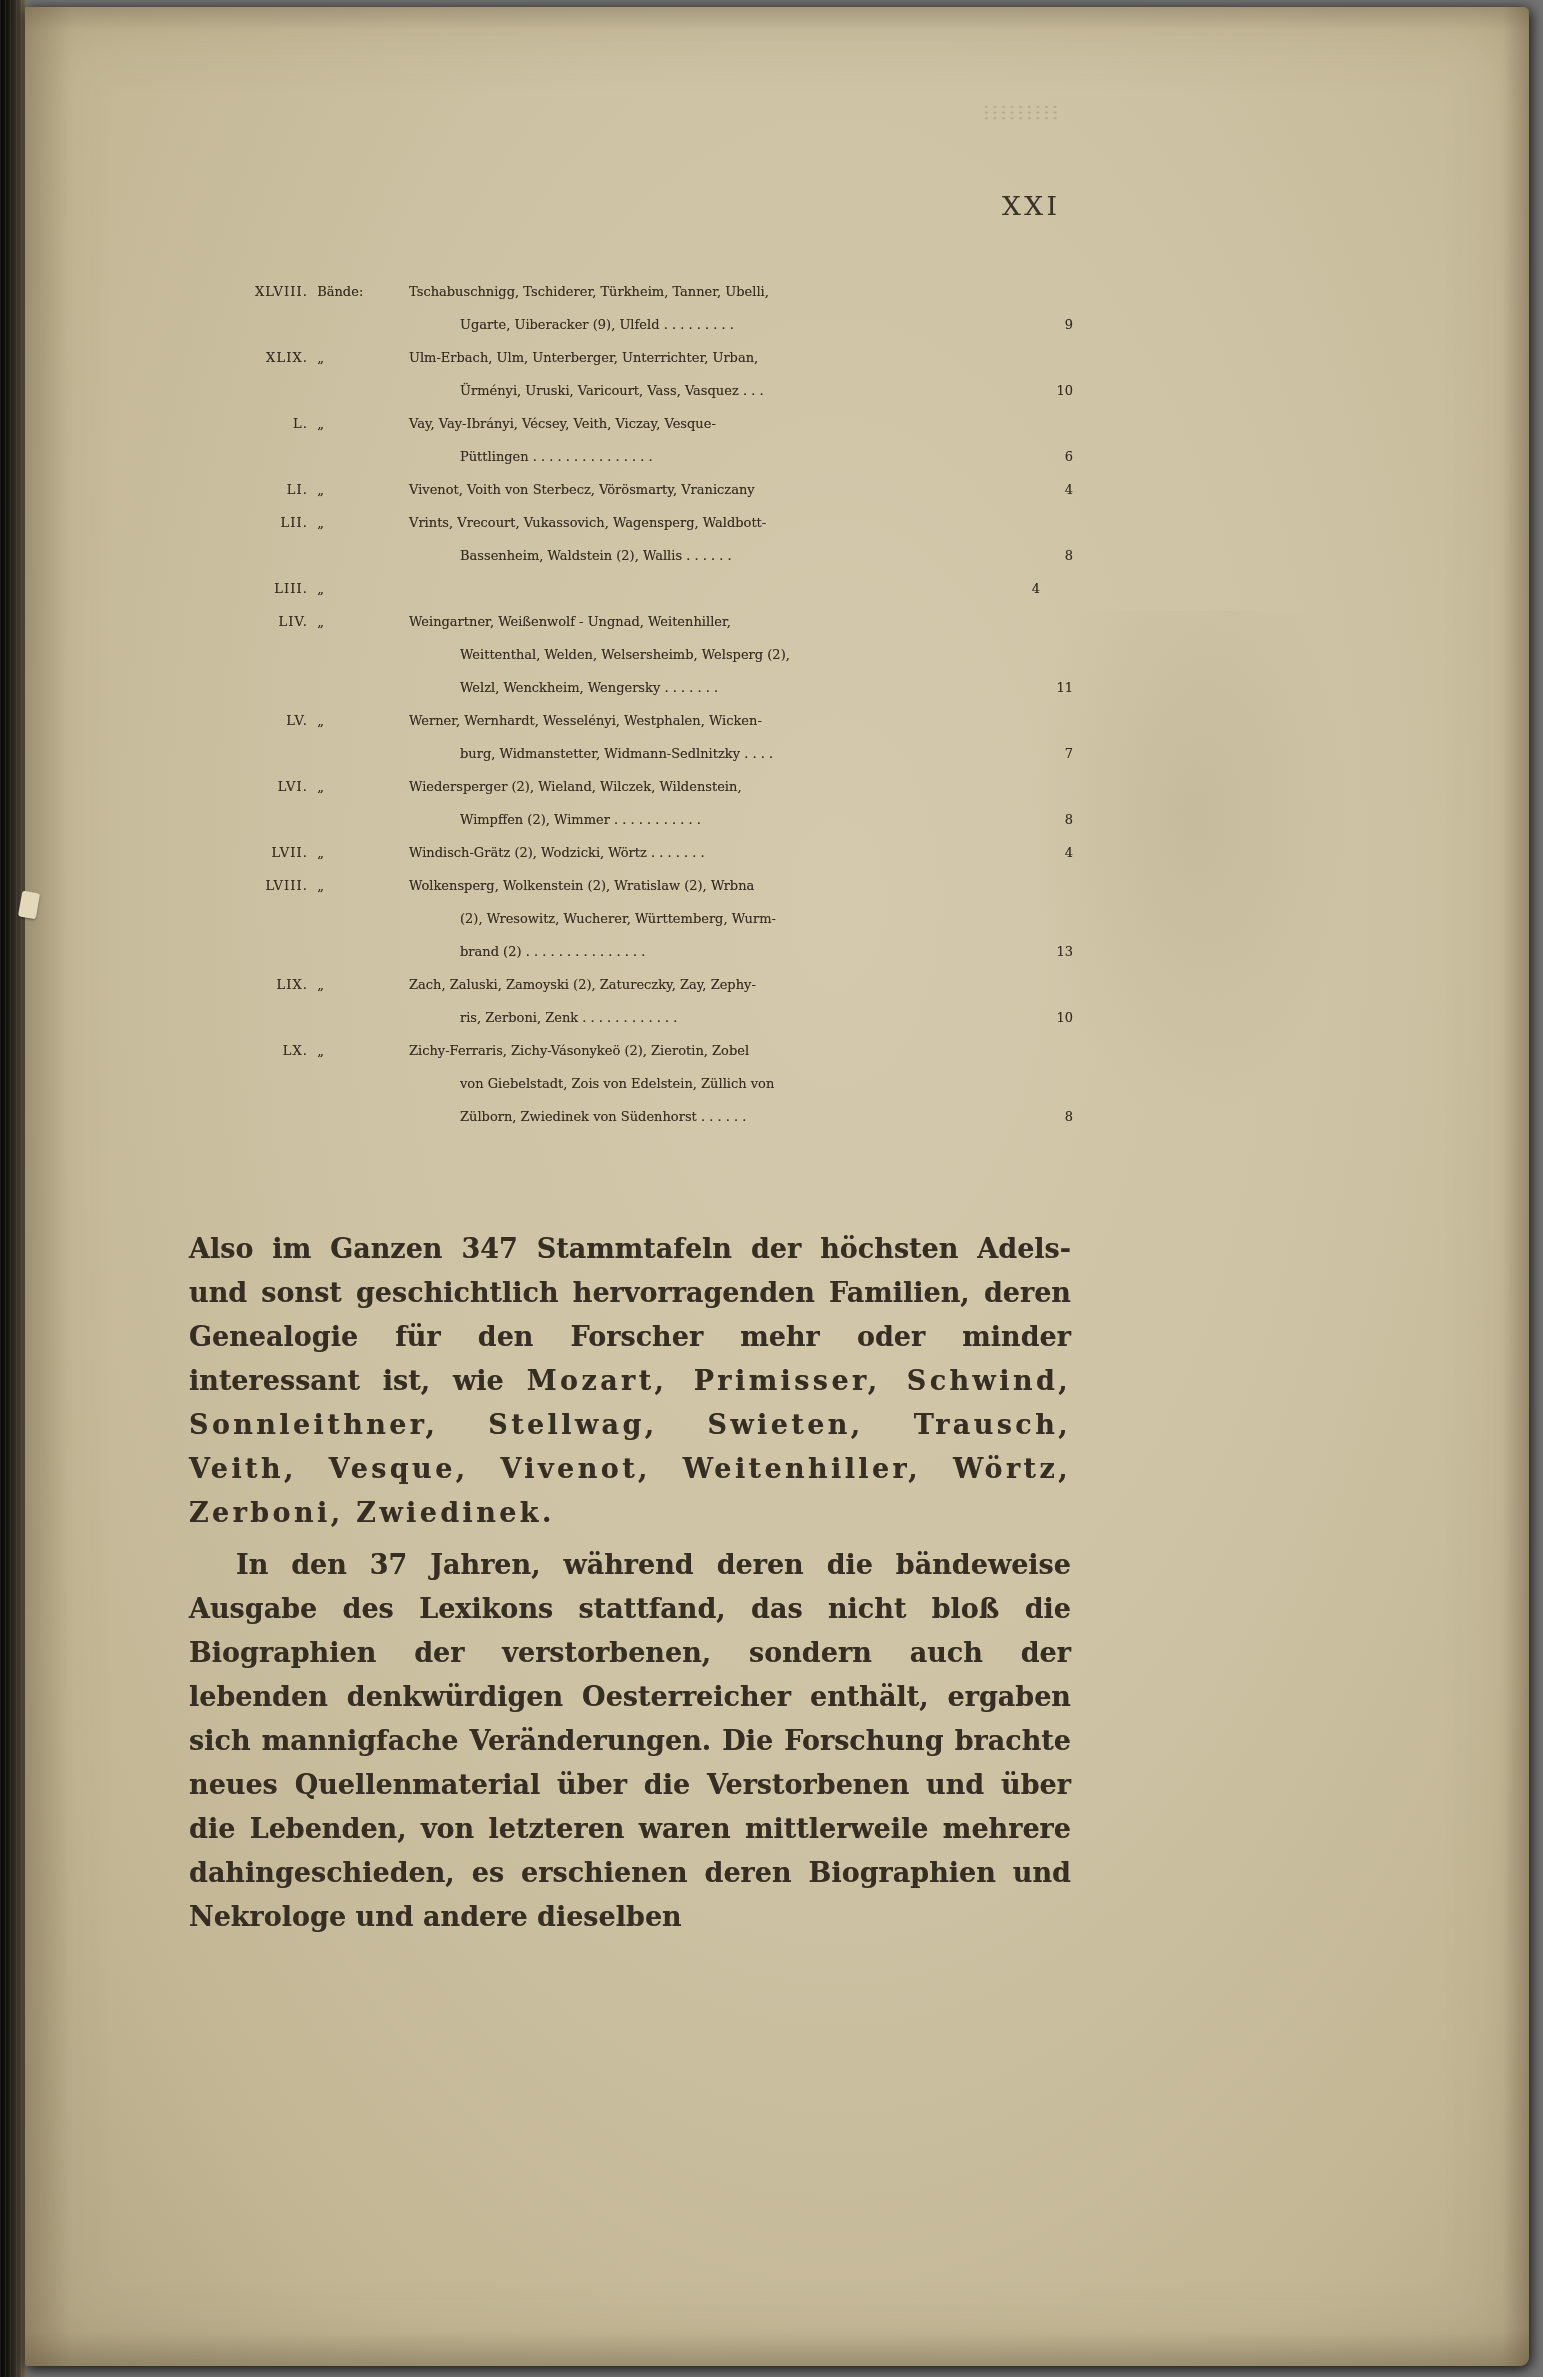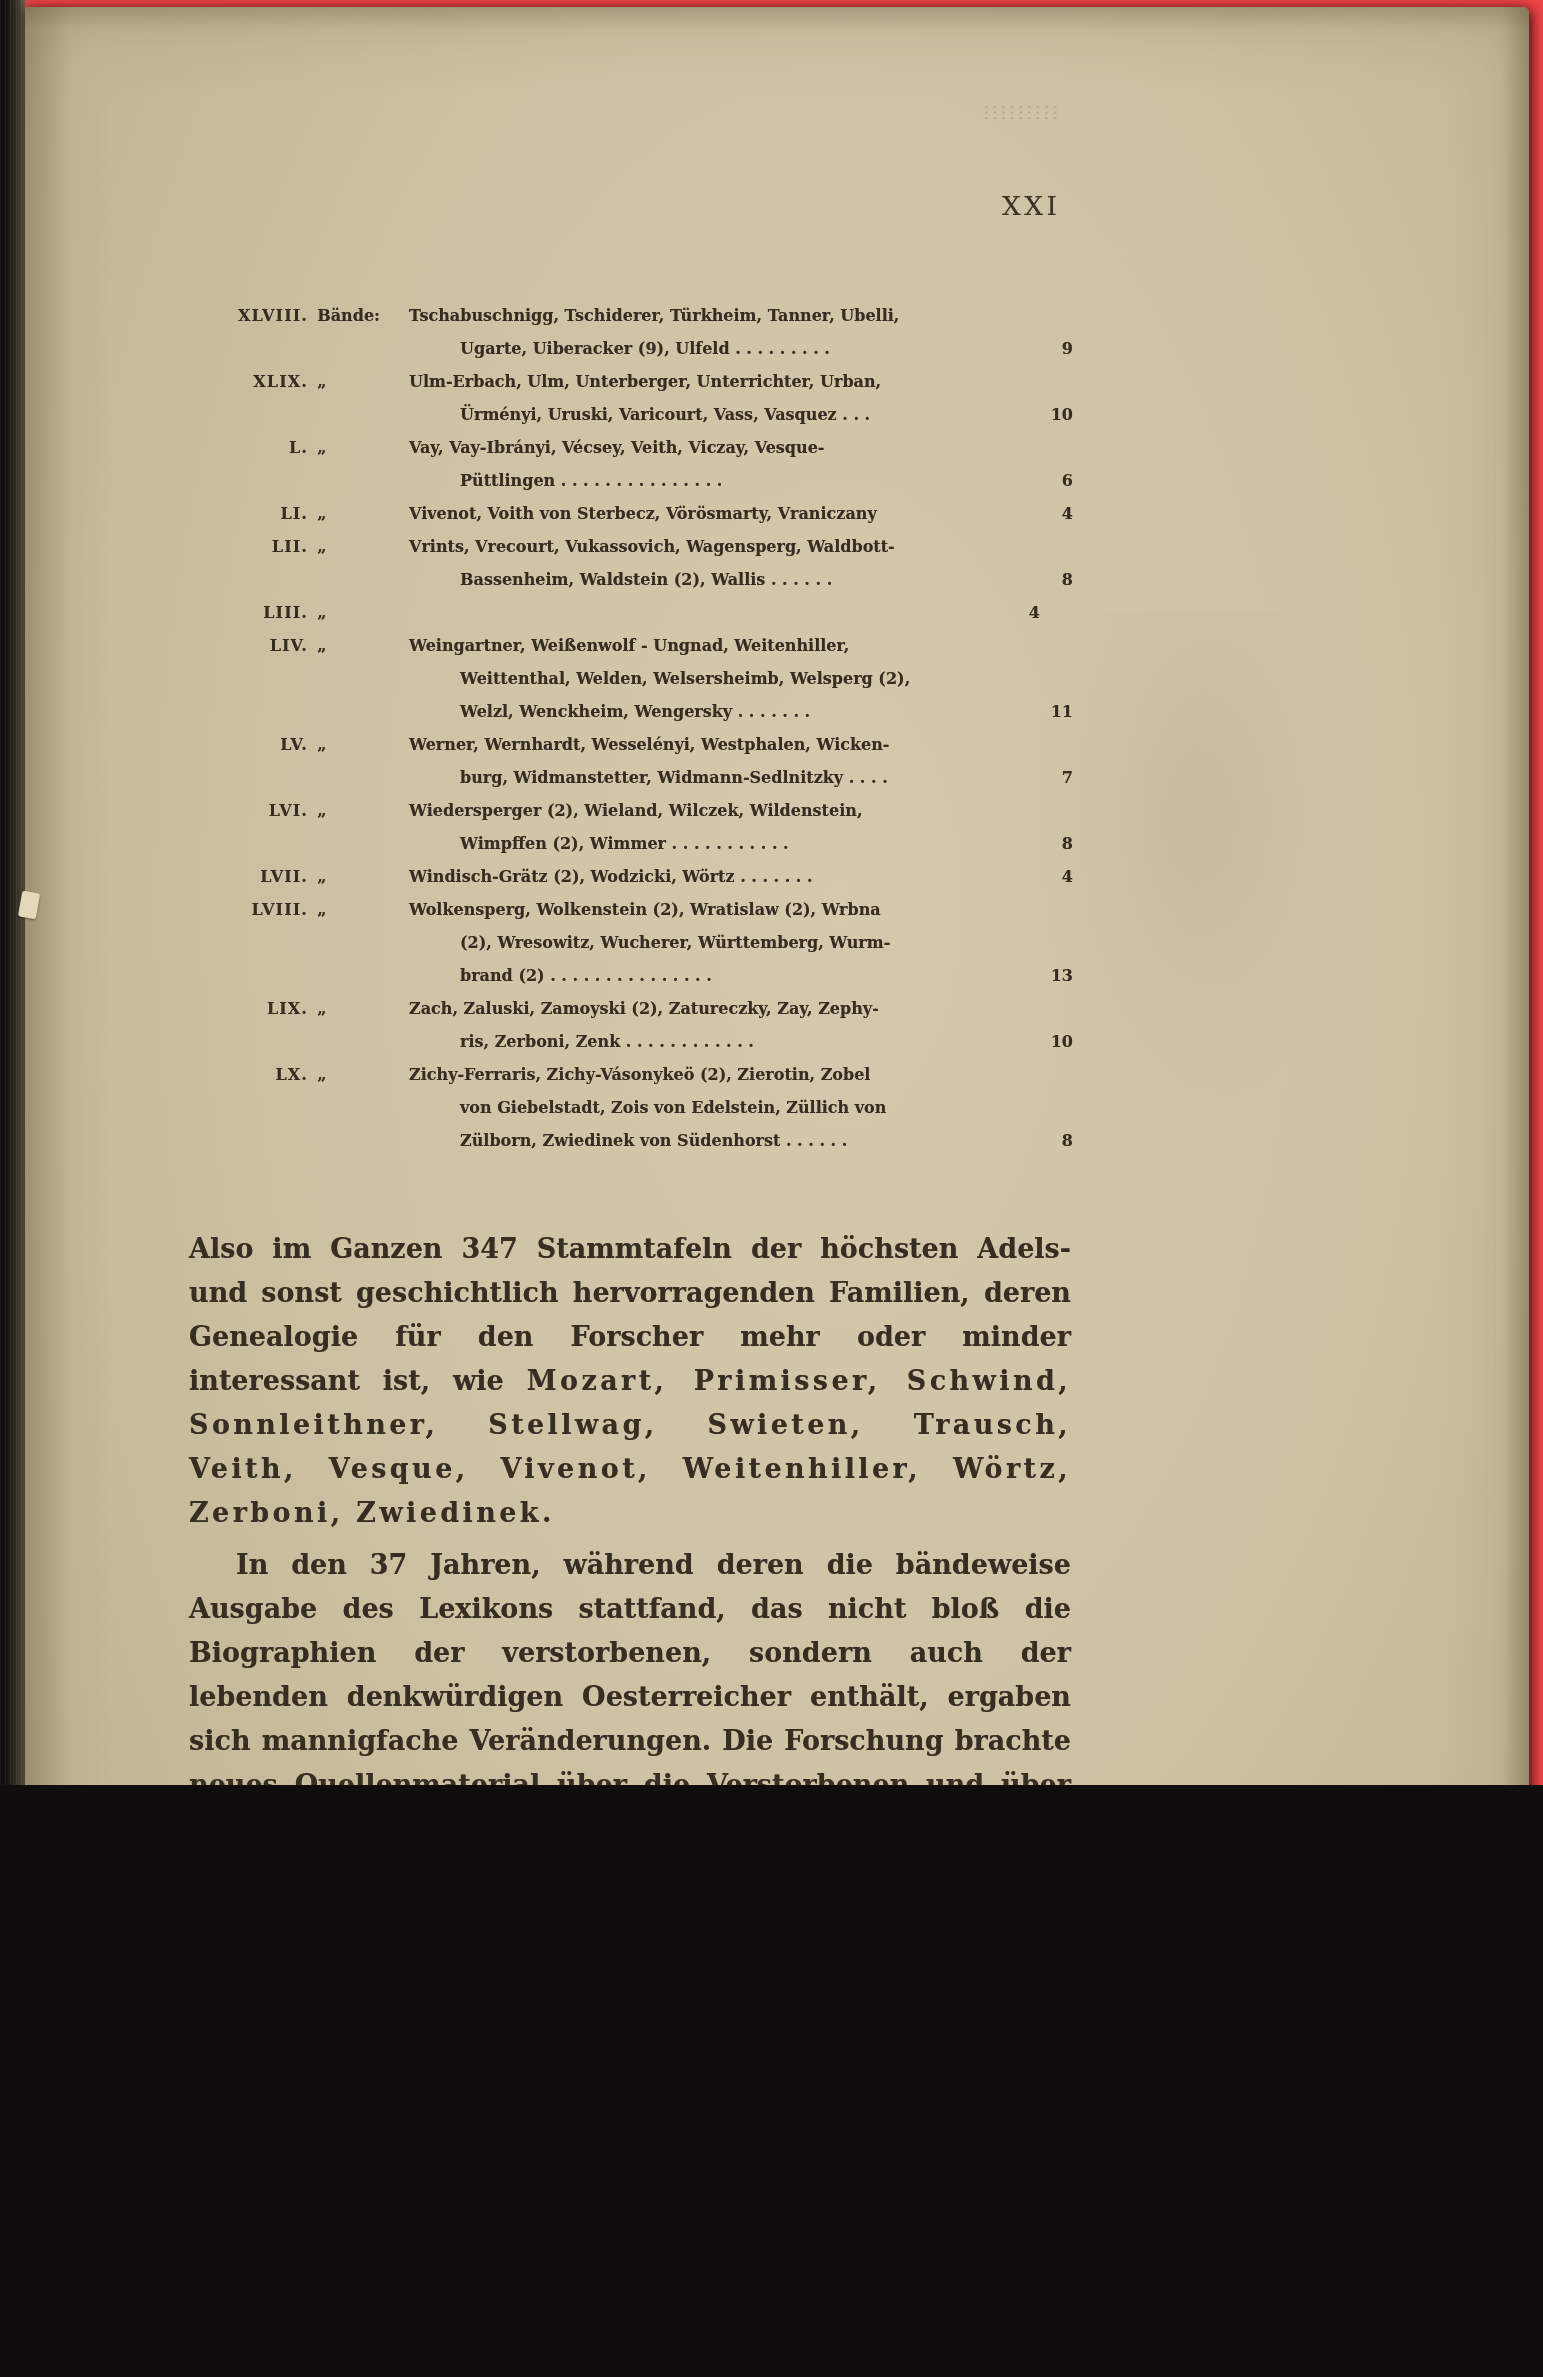--- a/index.html
+++ b/index.html
@@ -5,8 +5,8 @@
   html,body { margin:0; padding:0; background:#0f0e0c; }
   .viewport {
     position:relative;
-    width:1544px; height:1785px;
-    background:#ef4444;
+    width:1544px; height:2377px;
+    background:#737373;
     overflow:hidden;
     font-family:"DejaVu Serif", serif;
   }

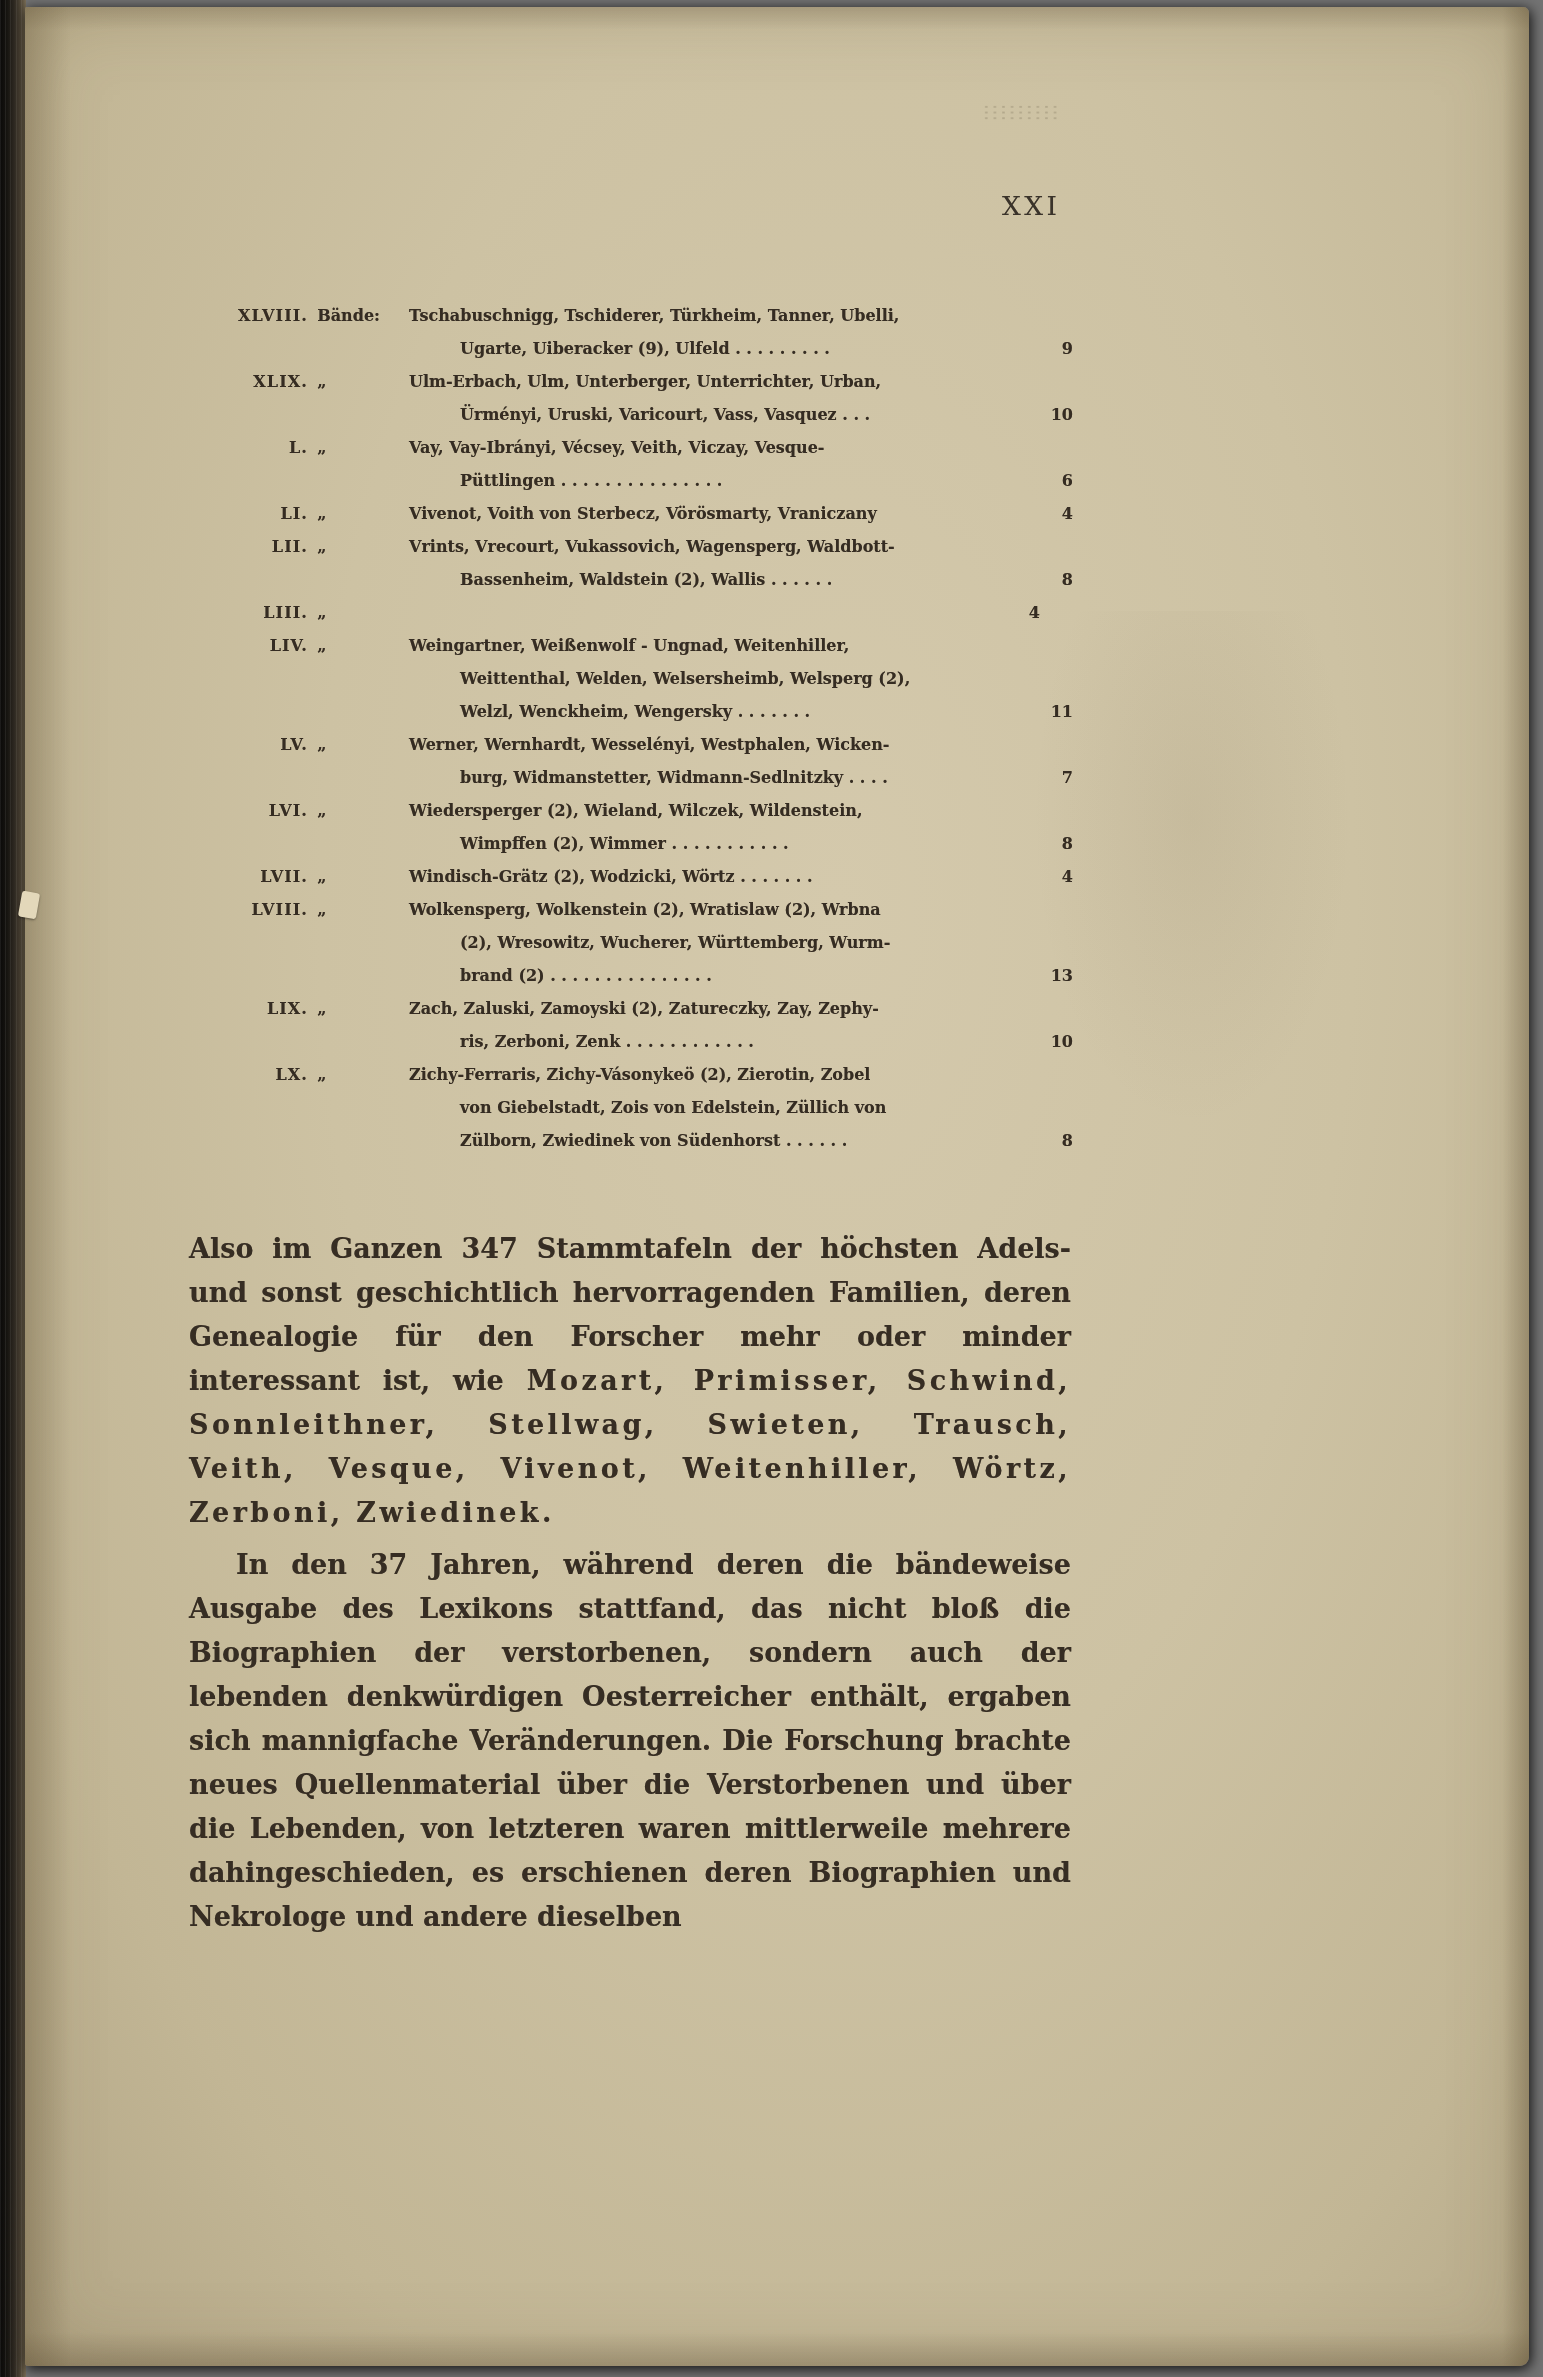--- a/index.html
+++ b/index.html
@@ -62,9 +62,8 @@
   
   .volume-list {
     position:absolute; left:190px; top:268px; width:858px;
-    font-size:16px; line-height:33px; font-weight:bold;
+    font-size:13px; line-height:33px; font-weight:normal;
     text-shadow:0 0 0.6px rgba(55,45,35,0.45);
-    margin-top:24px;
   }
   .entry { display:grid; grid-template-columns:93px 101px 1fr 33px; }
   .entry-numeral { text-align:right; letter-spacing:1.1px; }

